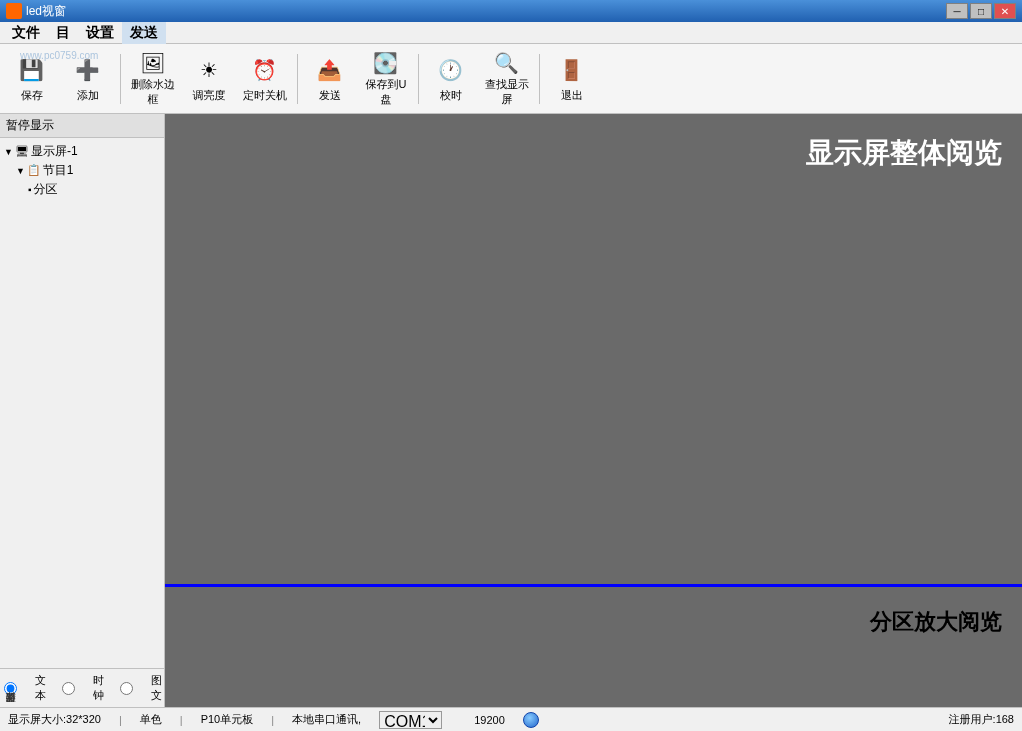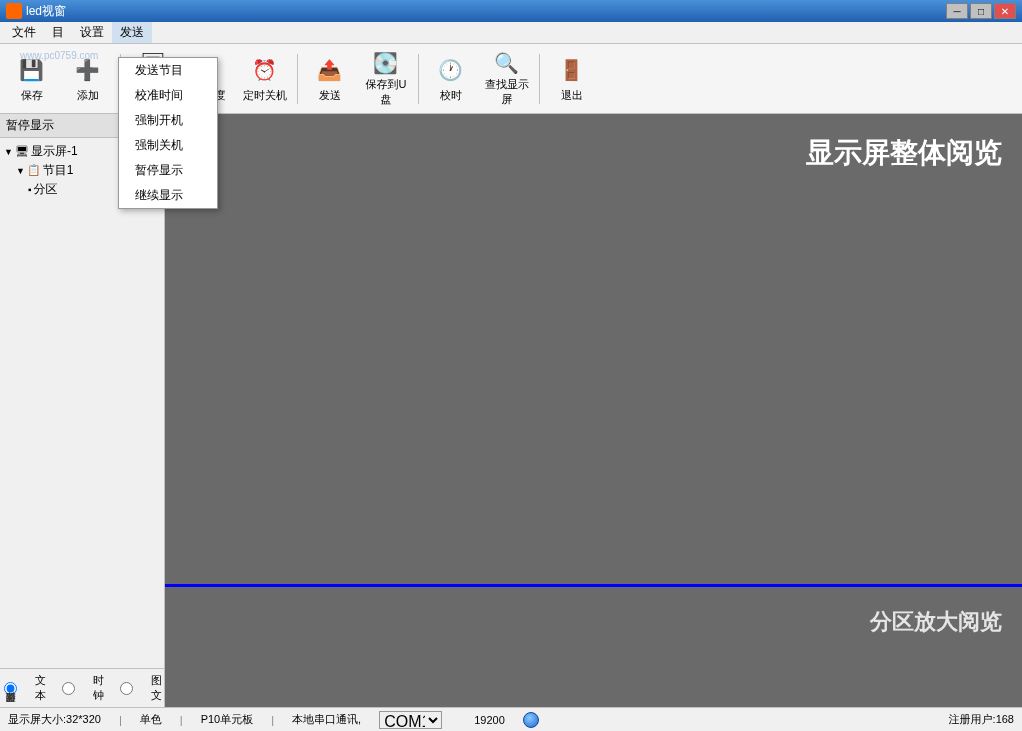--- a/index.html
+++ b/index.html
@@ -57,7 +57,8 @@
     .menu-item {
       padding: 2px 8px;
       cursor: pointer;
-      font-size: 12px;
+      font-size: 14px;
+      font-weight: bold;
     }
 
     

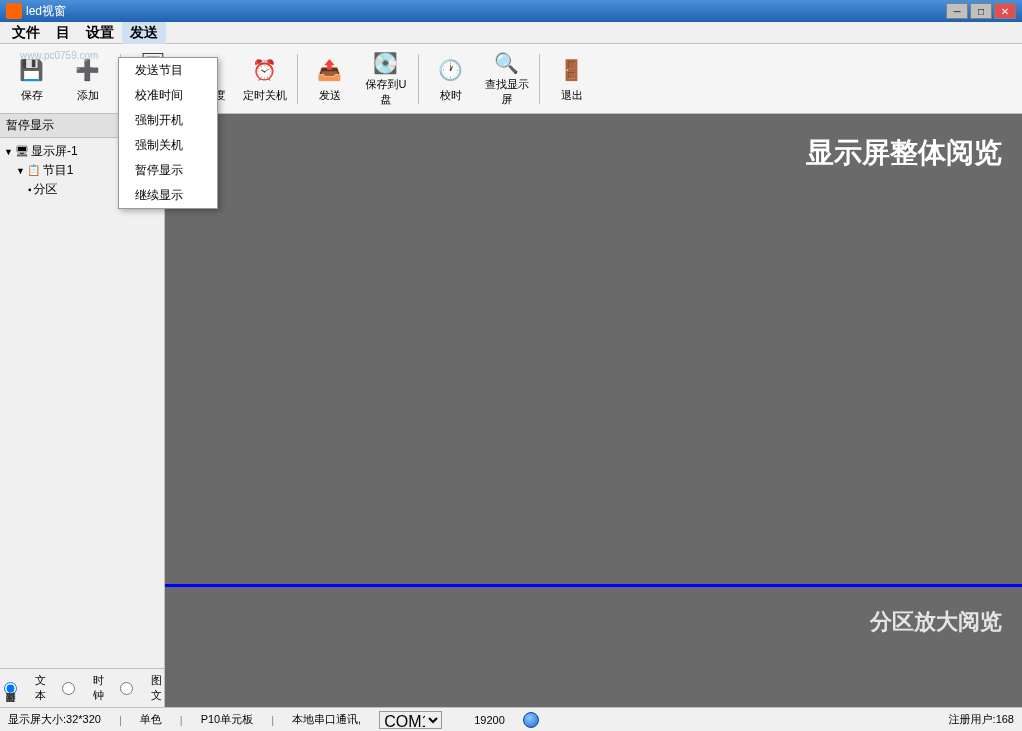--- a/index.html
+++ b/index.html
@@ -314,14 +314,6 @@
   <span class="menu-item">设置</span>
   <span class="menu-item" style="background:#d0e0f0;">发送</span>
 
-  <div id="dropdown-menu">
-    <div class="dropdown-item">发送节目</div>
-    <div class="dropdown-item">校准时间</div>
-    <div class="dropdown-item">强制开机</div>
-    <div class="dropdown-item">强制关机</div>
-    <div class="dropdown-item">暂停显示</div>
-    <div class="dropdown-item">继续显示</div>
-  </div>
 </div>
 
 <div id="watermark">www.pc0759.com</div>

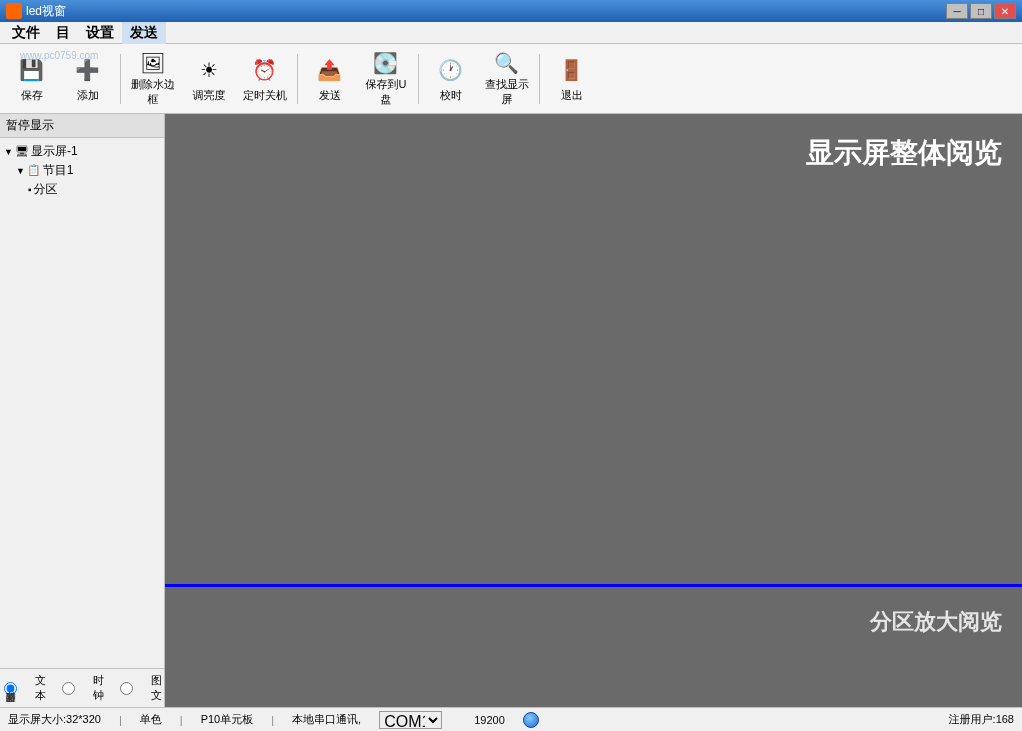--- a/index.html
+++ b/index.html
@@ -167,7 +167,7 @@
       position: absolute;
       right: 20px;
       top: 20px;
-      color: #e5e5e5;
+      color: #000000;
       font-size: 22px;
       font-weight: bold;
     }

